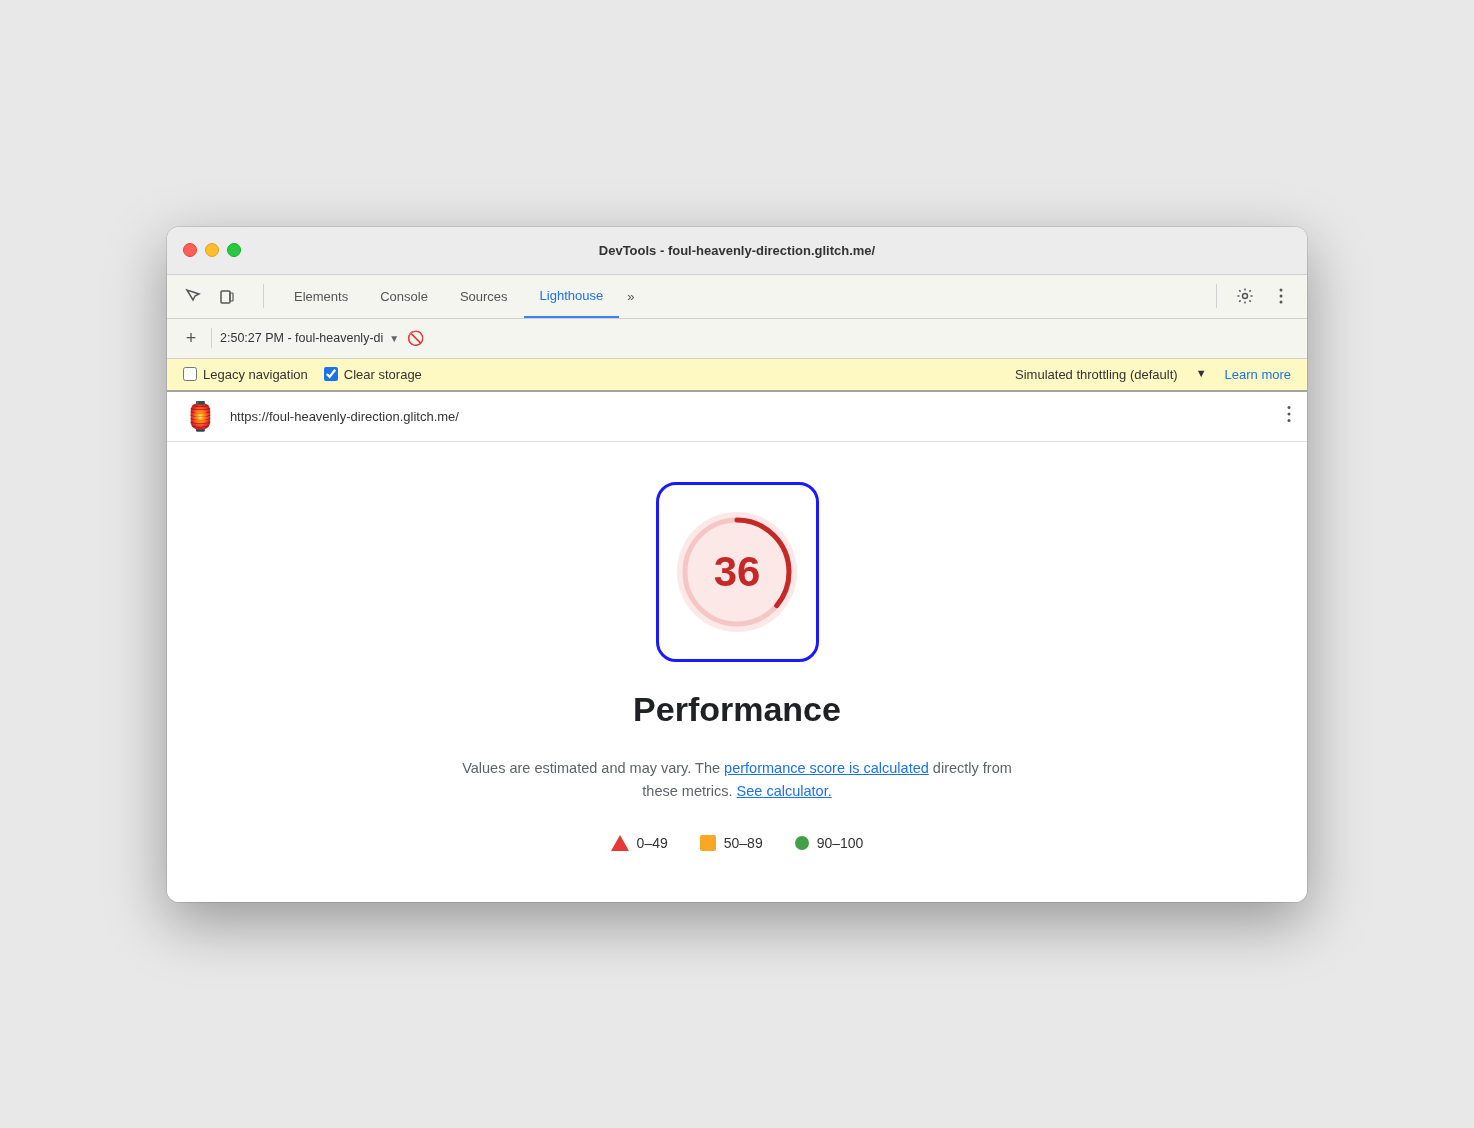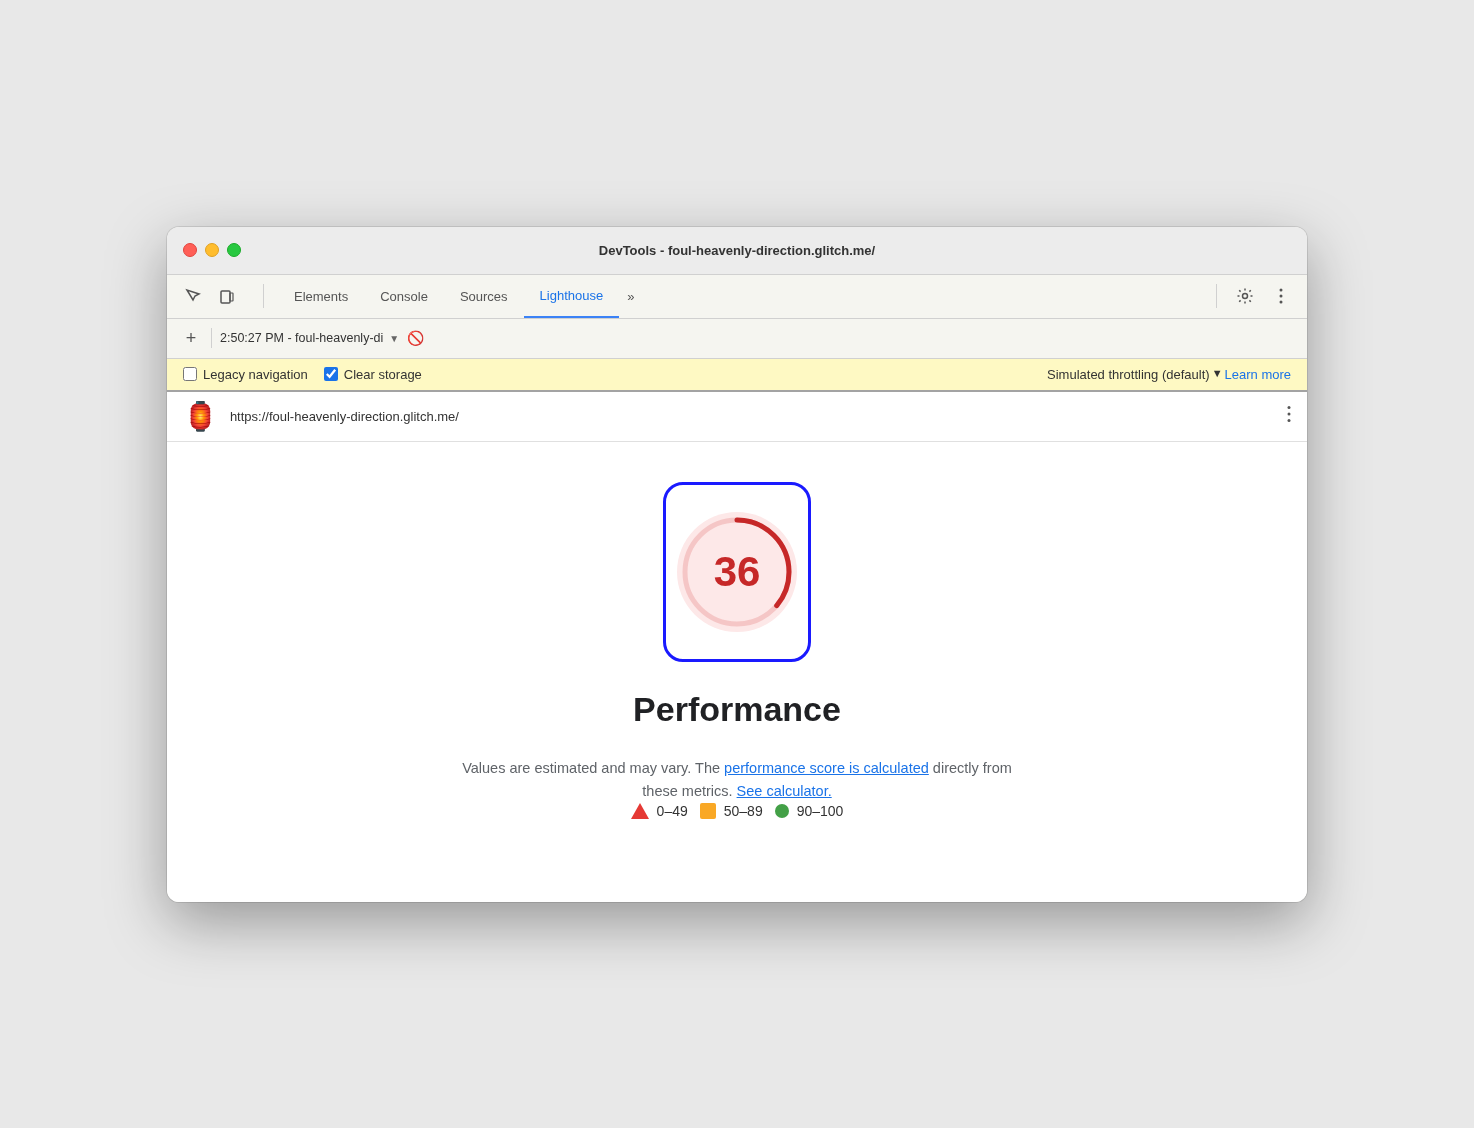--- a/index.html
+++ b/index.html
@@ -191,7 +191,7 @@
     .throttling-group {
       display: flex;
       align-items: flex-start;
-      gap: 2px;
+      gap: 18px;
       font-size: 13px;
       color: #333;
       margin-left: auto;

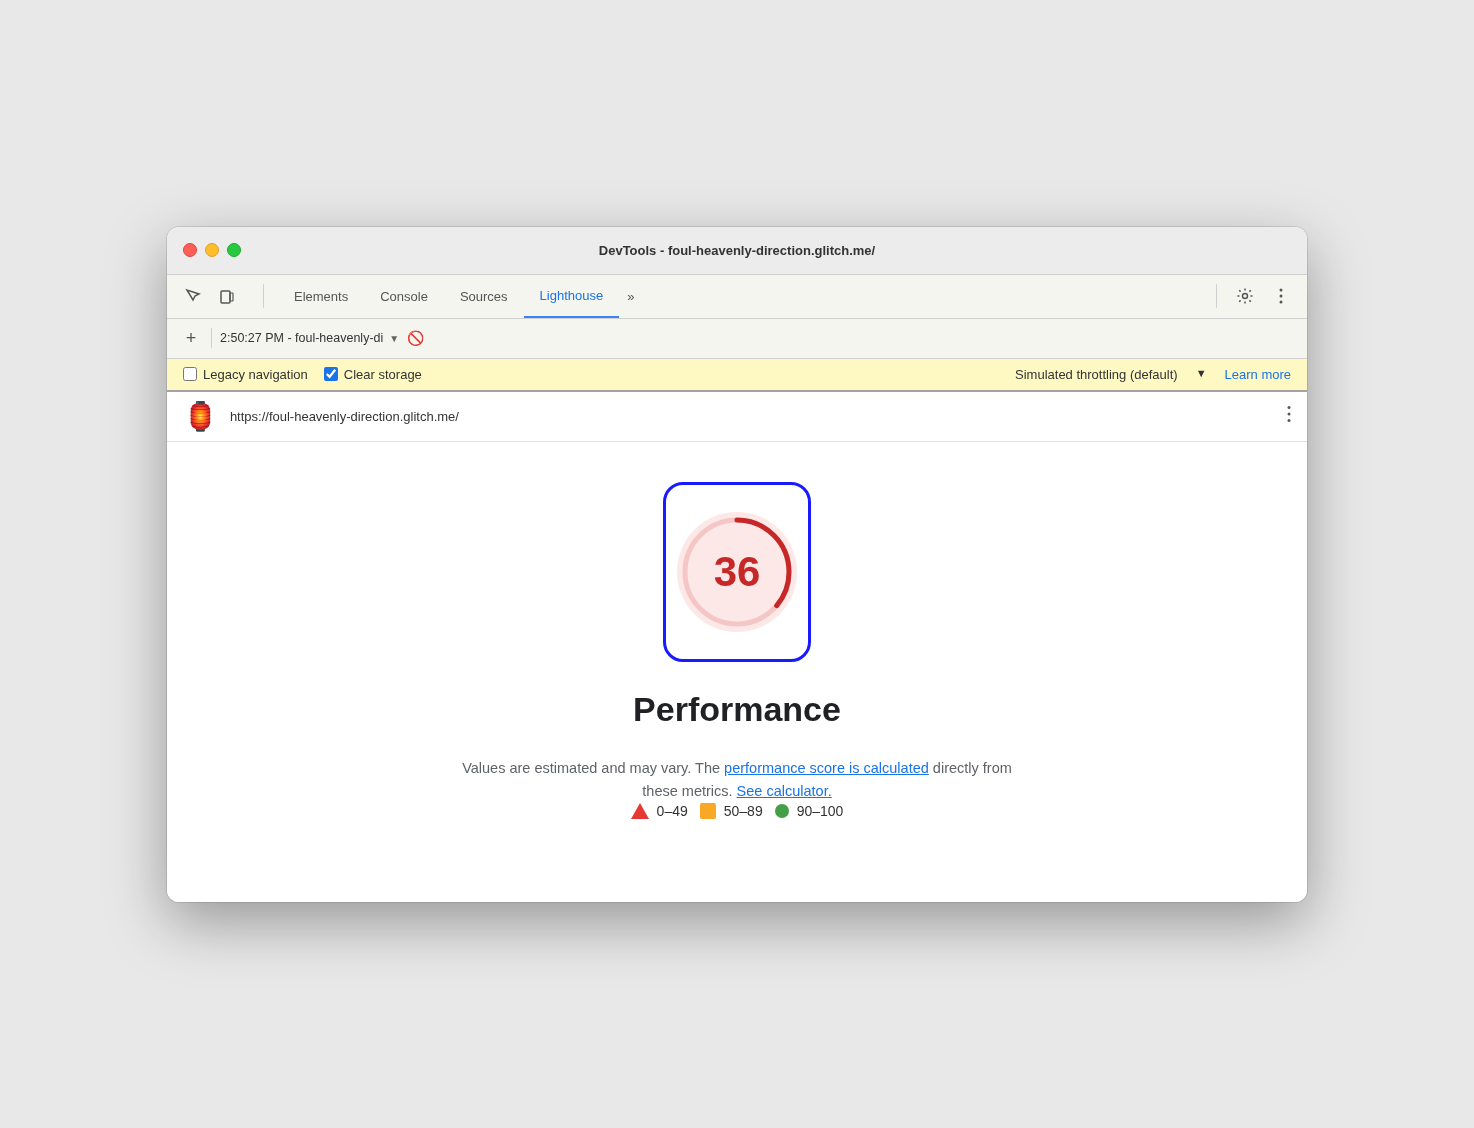--- a/index.html
+++ b/index.html
@@ -234,7 +234,7 @@
     }
     
     .score-gauge {
-      width: 148px;
+      width: 163px;
       height: 180px;
       background: #fff;
       border: 3px solid #1a1aff;

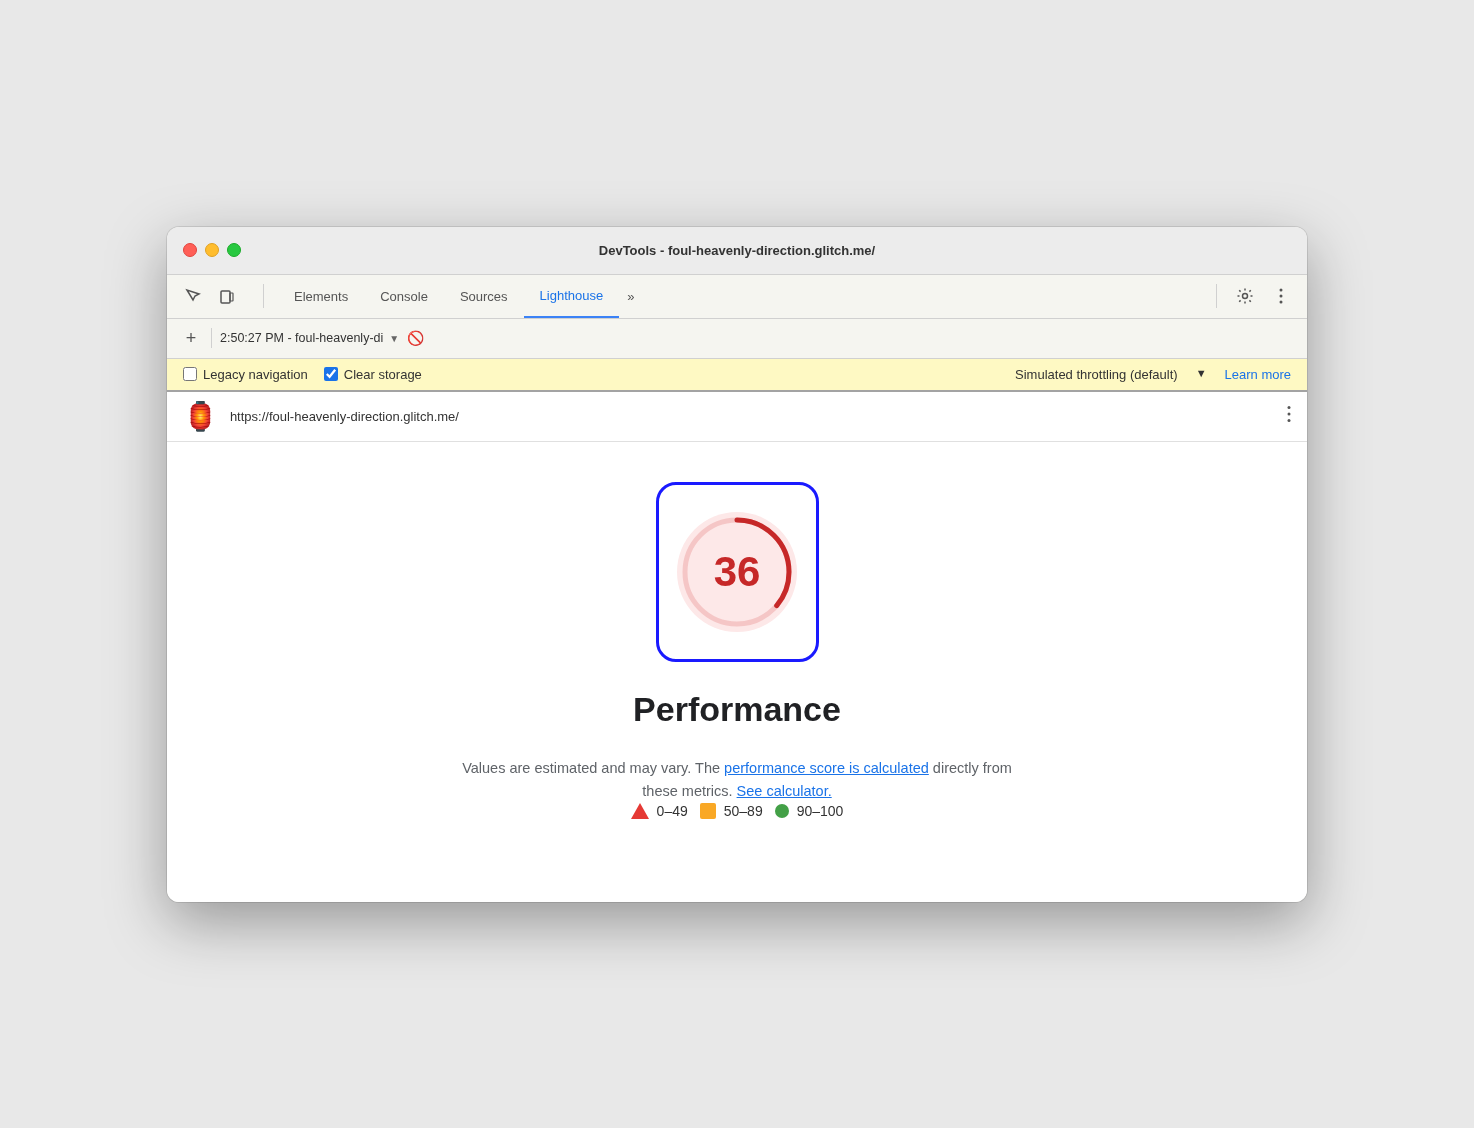--- a/index.html
+++ b/index.html
@@ -291,6 +291,7 @@
       text-align: center;
       max-width: 580px;
       line-height: 1.6;
+      margin-bottom: 32px;
     }
     .perf-description a {
       color: #1a73e8;

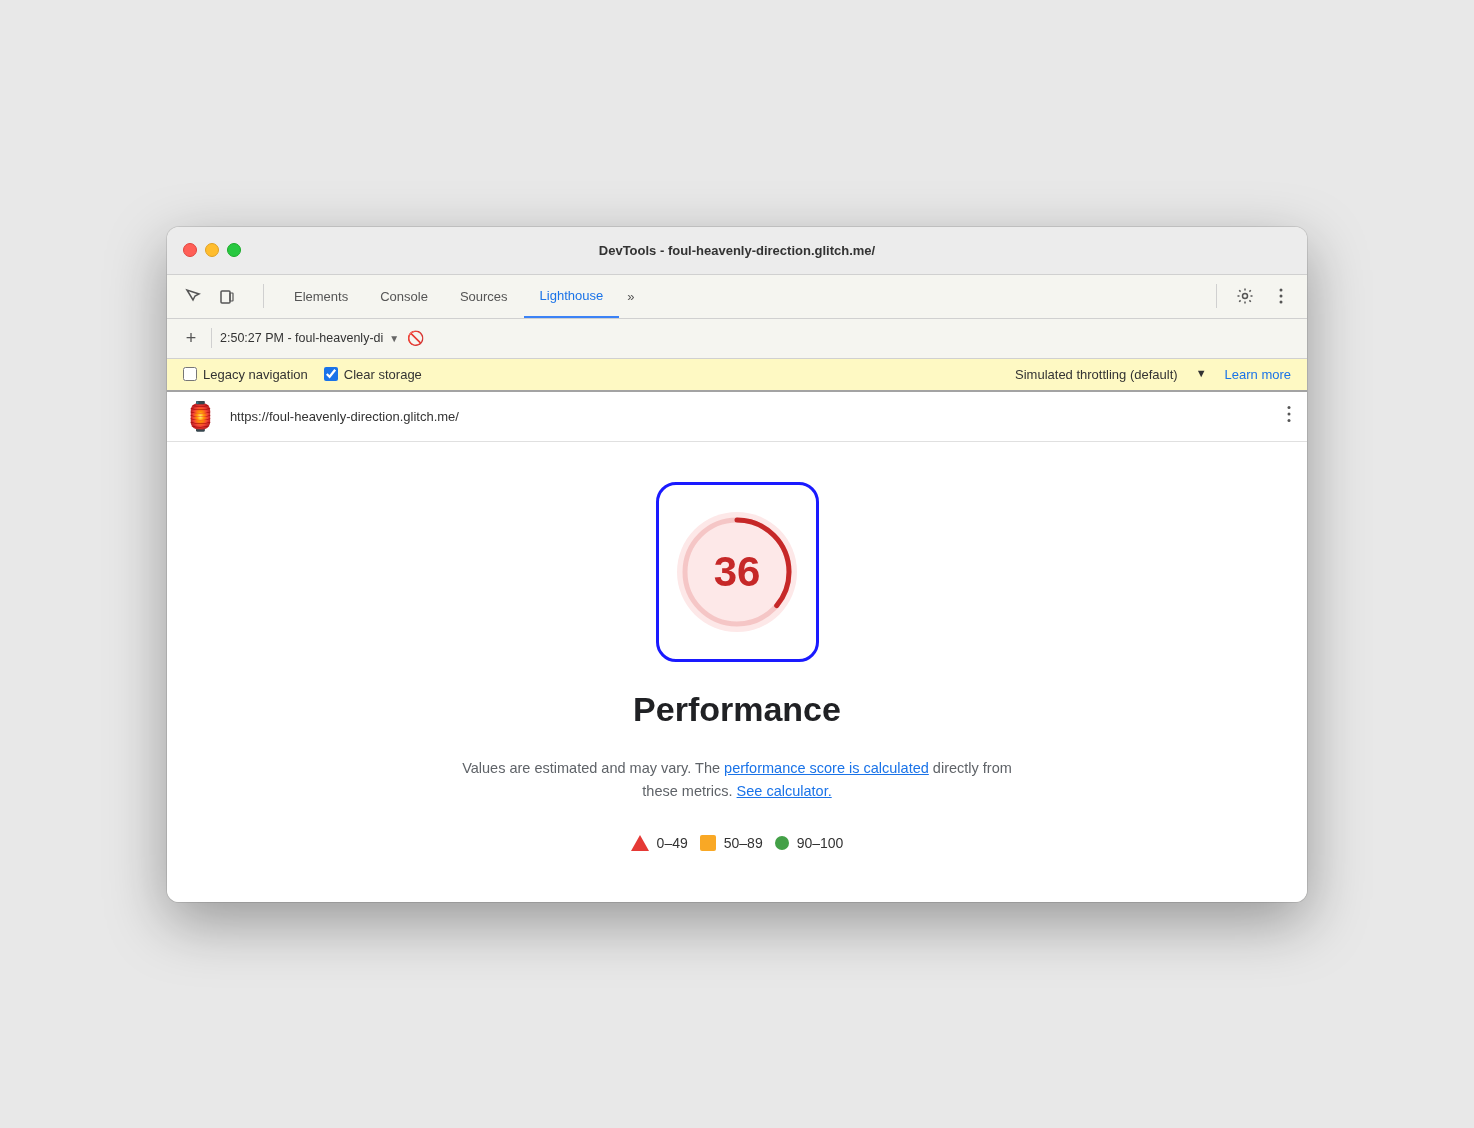--- a/index.html
+++ b/index.html
@@ -301,7 +301,7 @@
     .legend {
       display: flex;
       align-items: center;
-      gap: 12px;
+      gap: 32px;
     }
     .legend-item {
       display: flex;

